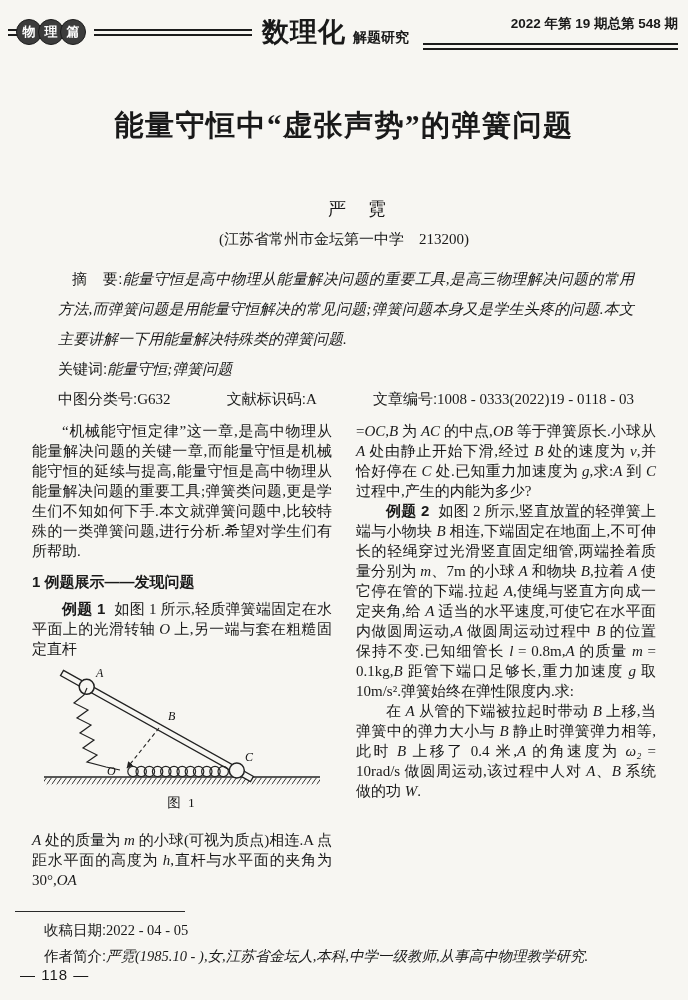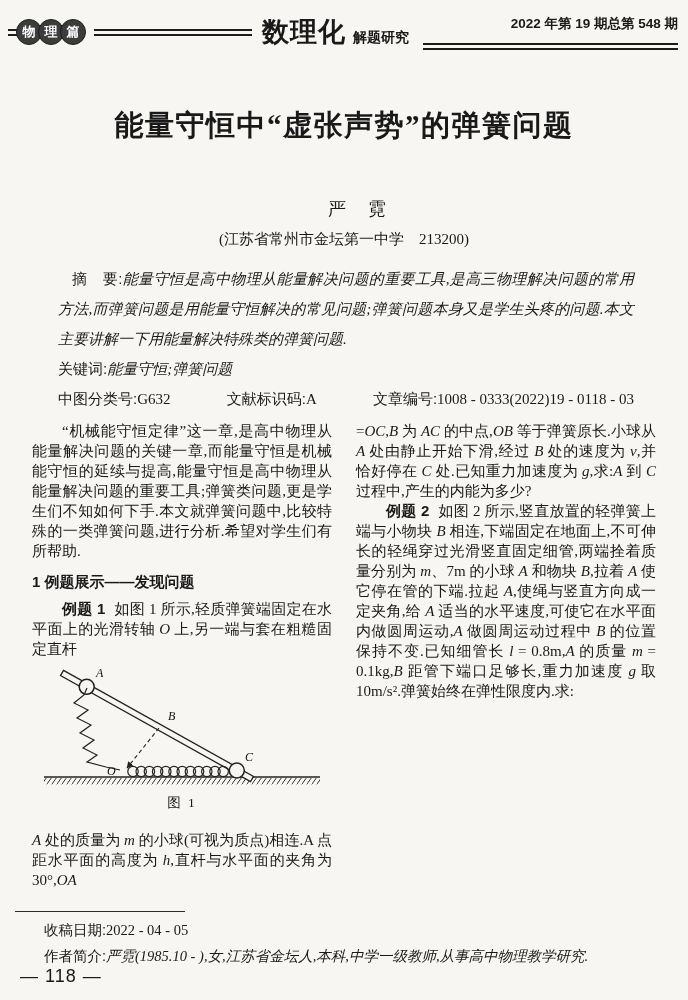--- a/index.html
+++ b/index.html
@@ -160,6 +160,7 @@
     <div class="col">
       <p>=<i>OC</i>,<i>B</i> 为 <i>AC</i> 的中点,<i>OB</i> 等于弹簧原长.小球从 <i>A</i> 处由静止开始下滑,经过 <i>B</i> 处的速度为 <i>v</i>,并恰好停在 <i>C</i> 处.已知重力加速度为 <i>g</i>,求:<i>A</i> 到 <i>C</i> 过程中,产生的内能为多少?</p>
       <p class="indent"><span class="ex-label">例题 2</span><span>如图 2 所示,竖直放置的轻弹簧上端与小物块 <i>B</i> 相连,下端固定在地面上,不可伸长的轻绳穿过光滑竖直固定细管,两端拴着质量分别为 <i>m</i>、7m 的小球 <i>A</i> 和物块 <i>B</i>,拉着 <i>A</i> 使它停在管的下端.拉起 <i>A</i>,使绳与竖直方向成一定夹角,给 <i>A</i> 适当的水平速度,可使它在水平面内做圆周运动,<i>A</i> 做圆周运动过程中 <i>B</i> 的位置保持不变.已知细管长 <i>l</i> = 0.8m,<i>A</i> 的质量 <i>m</i> = 0.1kg,<i>B</i> 距管下端口足够长,重力加速度 <i>g</i> 取 10m/s².弹簧始终在弹性限度内.求:</span></p>
+      <p class="indent">在 <i>A</i> 从管的下端被拉起时带动 <i>B</i> 上移,当弹簧中的弹力大小与 <i>B</i> 静止时弹簧弹力相等,此时 <i>B</i> 上移了 0.4 米,<i>A</i> 的角速度为 <i>ω₂</i> = 10rad/s 做圆周运动,该过程中人对 <i>A</i>、<i>B</i> 系统做的功 <i>W</i>.</p>
     </div>
 
   </div>

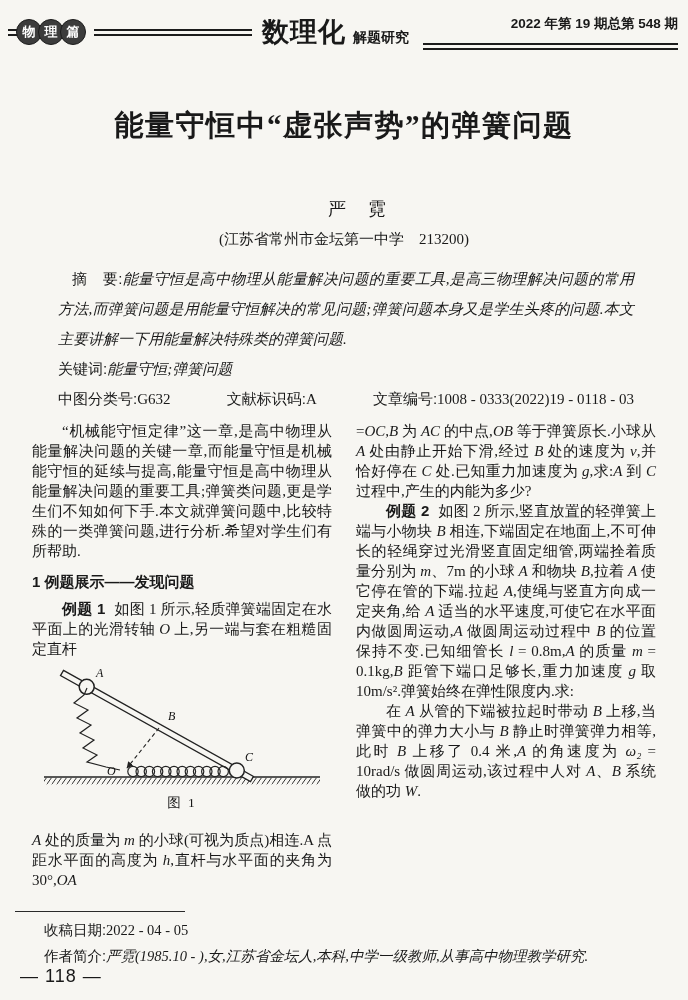--- a/index.html
+++ b/index.html
@@ -55,7 +55,7 @@
   .footnotes { position:absolute; top:917px; left:44px; width:610px; font-size:14.5px; line-height:26px; }
   .footnotes b { font-family:"Liberation Sans","DejaVu Sans",sans-serif; font-weight:normal; }
   .page-number { position:absolute; top:966px; left:20px; font-family:"Liberation Sans","DejaVu Sans",sans-serif;
-    font-size:18px; letter-spacing:1px; }
+    font-size:15px; letter-spacing:1px; }
 </style>
 </head>
 <body>

